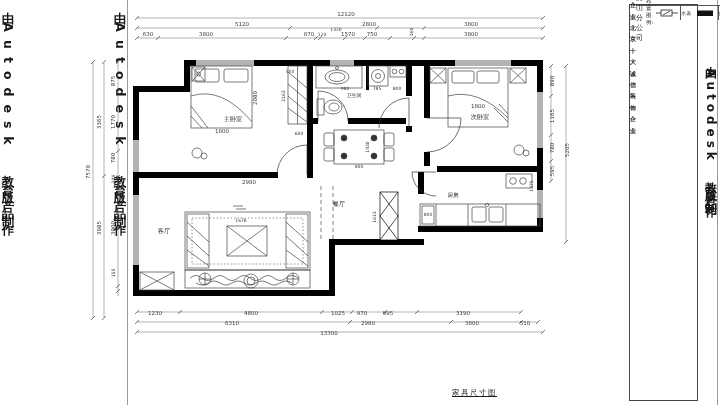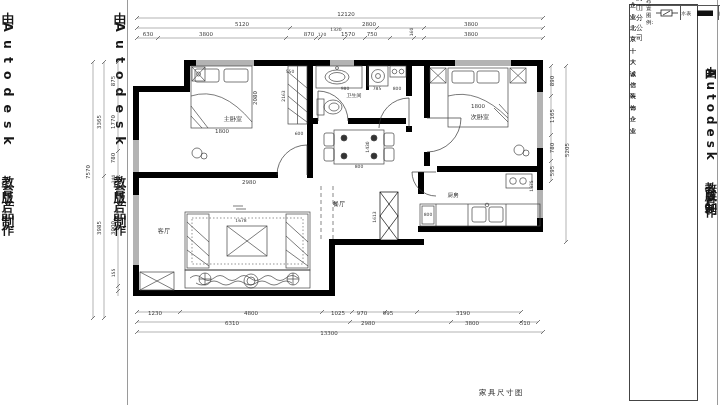--- a/index.html
+++ b/index.html
@@ -33,8 +33,8 @@
   .tb-bottom .sc{width:22px;position:relative;}
   .tb-bottom .sc span{position:absolute;bottom:1px;left:1px;font-size:4.2px;color:#444;}
   .tb-bottom .bx{flex:1;border-left:1px solid #555;}
-  .drawing-title{position:absolute;left:452px;top:388px;width:72px;text-align:right;
-                 font-size:7.5px;letter-spacing:1.5px;color:#1d1d1d;}
+  .drawing-title{position:absolute;left:452px;top:388px;width:72px;text-align:left;
+                 font-size:7.5px;letter-spacing:1.5px;color:#1d1d1d;text-decoration:underline;}
 </style>
 </head>
 <body>

